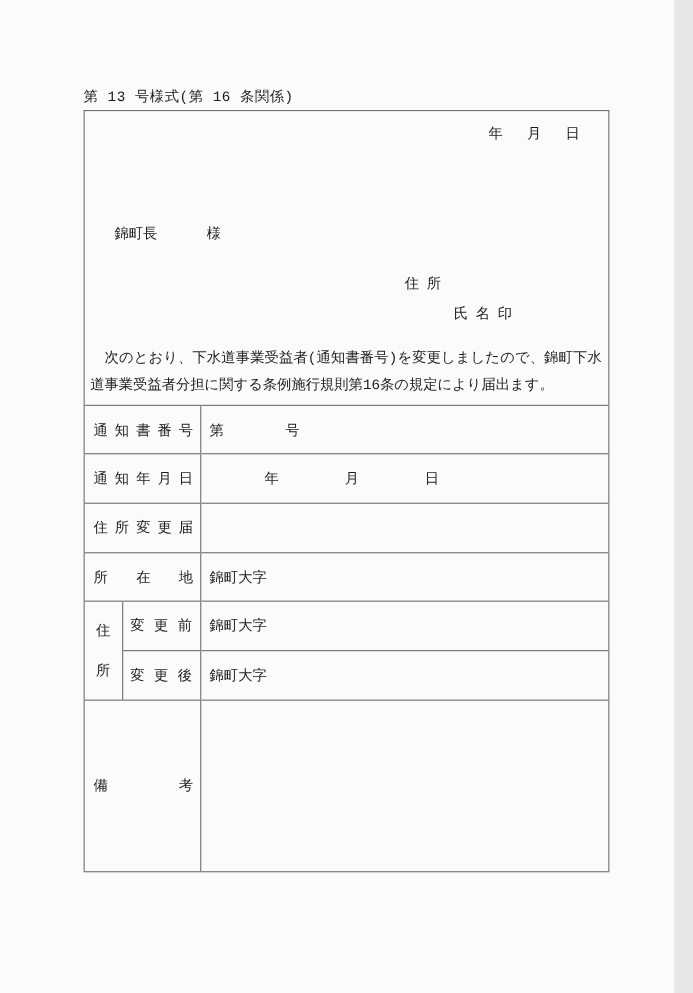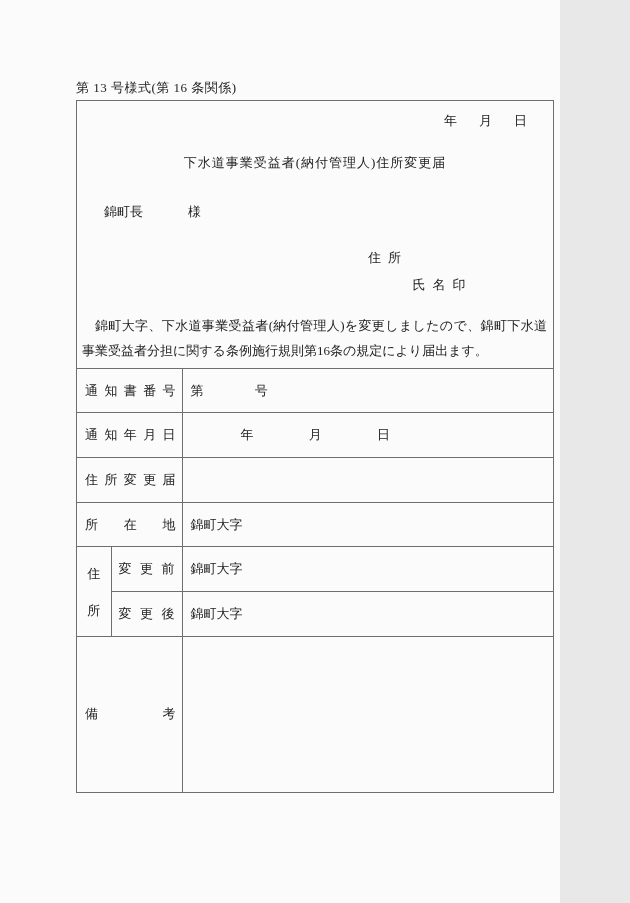--- a/index.html
+++ b/index.html
@@ -15,10 +15,11 @@
   }
   .page{
     position:relative;
-    width:560px;height:903px;
+    width:613px;height:903px;
     background:var(--paper);
     font-size:13px;
     overflow:hidden;
+    font-family:Liberation Mono, monospace;
   }
   .form-no{
     position:absolute;left:76px;top:79px;

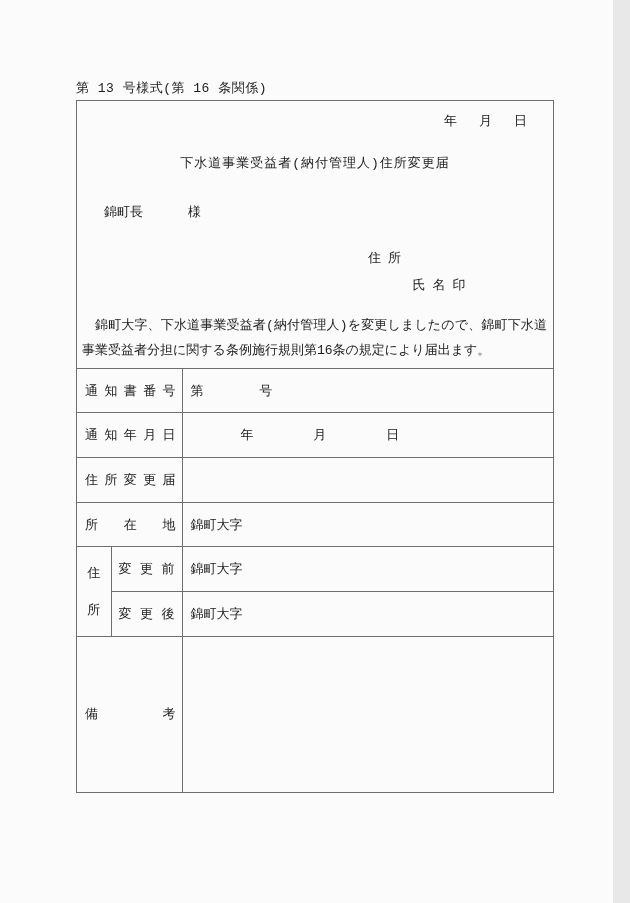--- a/index.html
+++ b/index.html
@@ -112,7 +112,6 @@
       <span>日</span>
     </div>
 
-    <div class="form-title">下水道事業受益者(納付管理人)住所変更届</div>
 
     <div class="addressee">
       <span>錦町長</span>

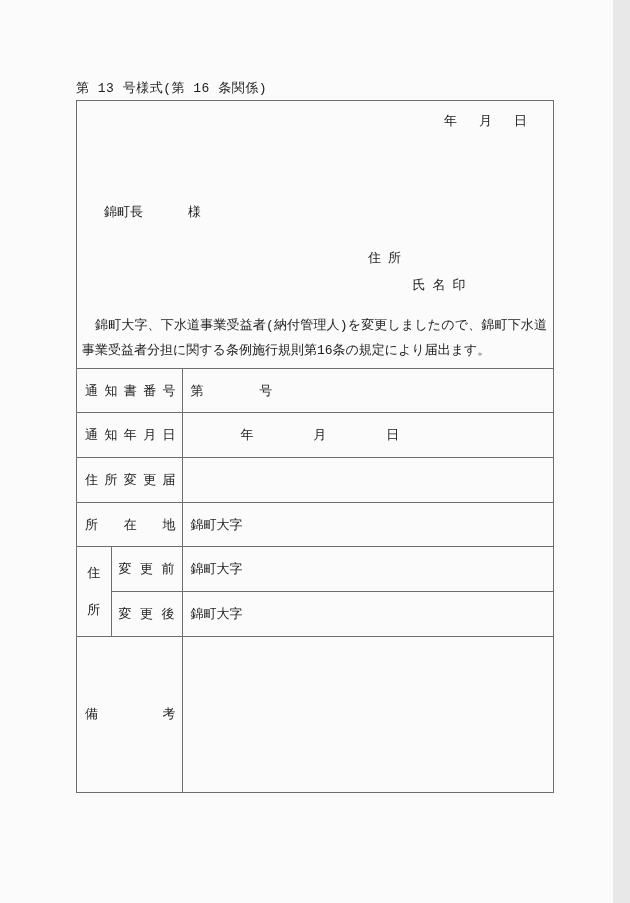--- a/index.html
+++ b/index.html
@@ -125,7 +125,7 @@
       <span>印</span>
     </div>
 
-    <div class="body-text">錦町大字、下水道事業受益者(納付管理人)を変更しましたので、錦町下水道事業受益者分担に関する条例施行規則第16条の規定により届出ます。</div>
+    <div class="body-text">次のとおり、下水道事業受益者(通知書番号)を変更しましたので、錦町下水道事業受益者分担に関する条例施行規則第16条の規定により届出ます。</div>
 
     <table class="grid">
       <colgroup>

